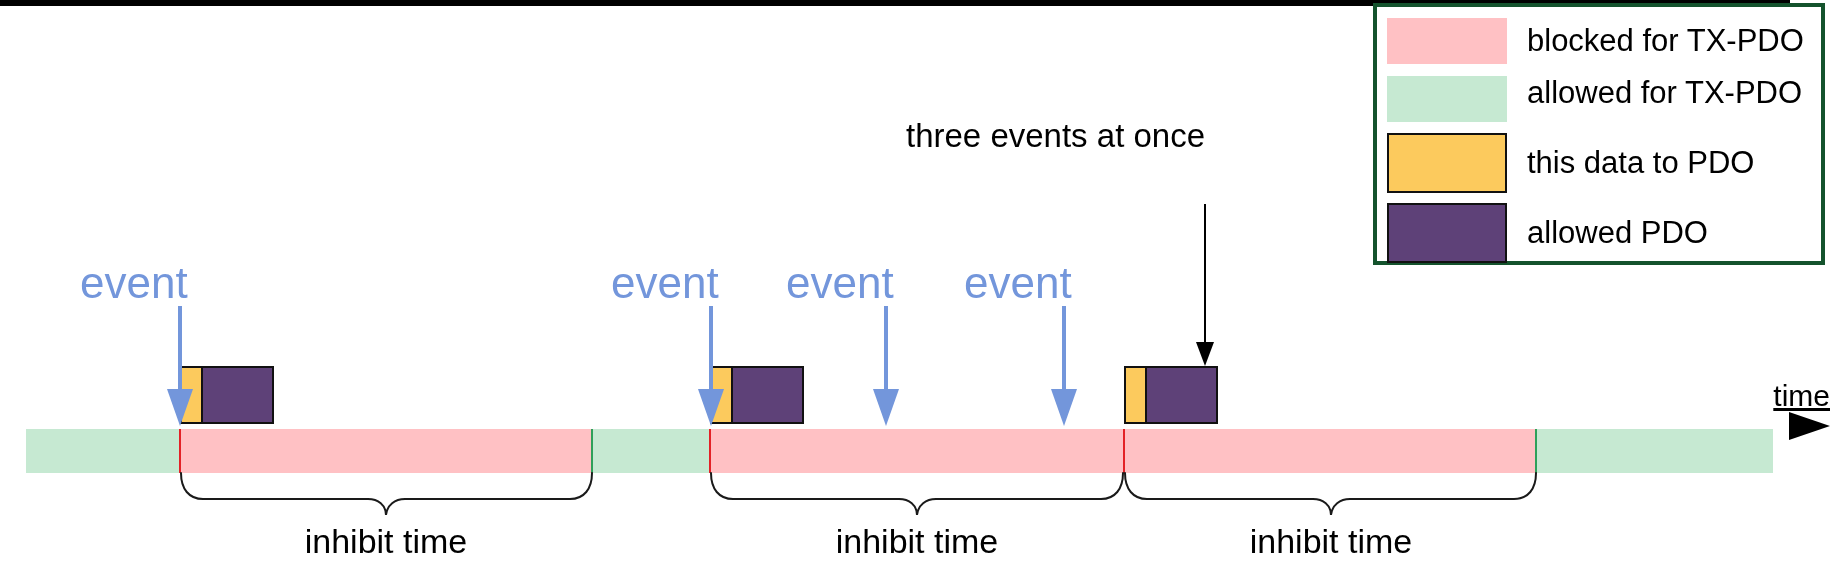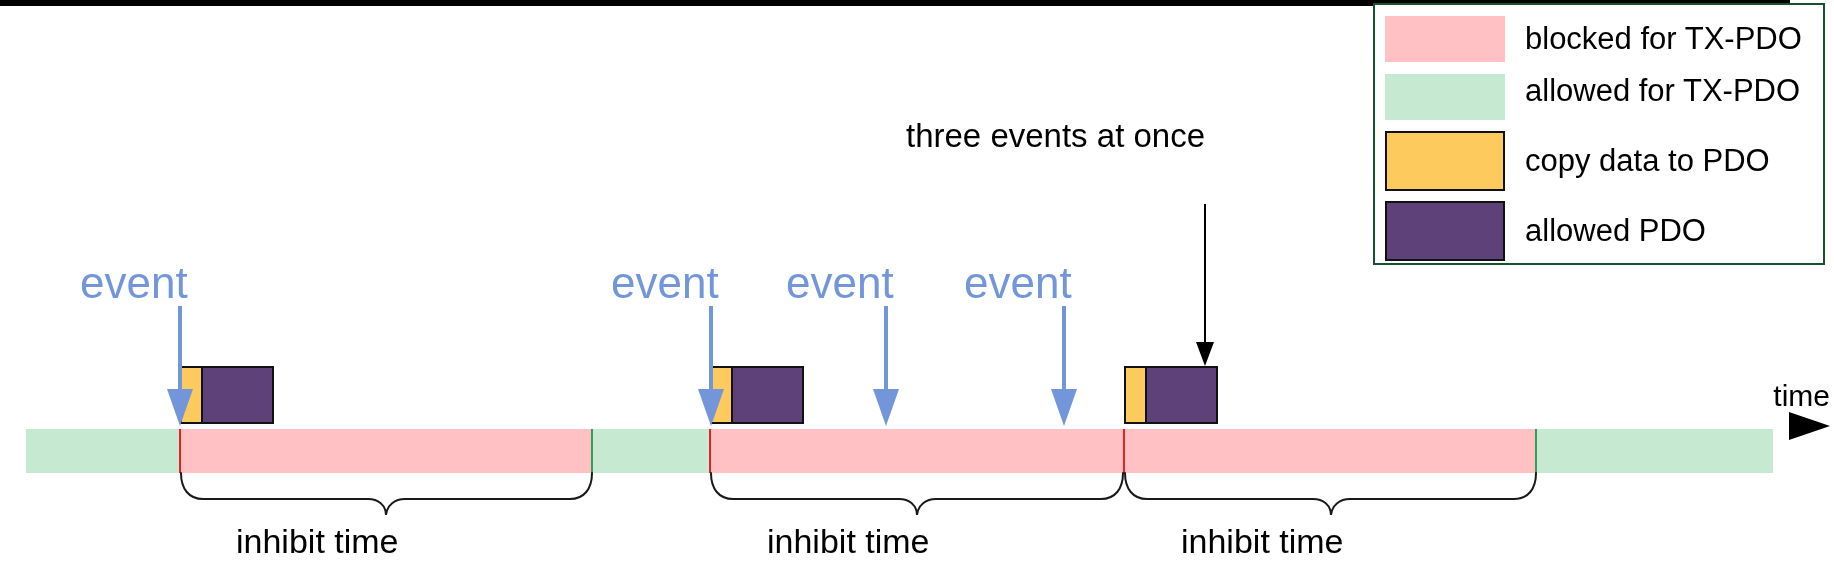--- a/index.html
+++ b/index.html
@@ -52,7 +52,7 @@
 
   
   .legend{left:1373px;top:3px;width:452px;height:262px;
-    box-sizing:border-box;border:2px solid #14532d;background:#fff;}
+    box-sizing:border-box;border:4px solid #14532d;background:#fff;}
   .legend .sw{position:absolute;left:10px;width:120px;}
   .legend .lbl{position:absolute;left:150px;font-size:31px;color:#000;
     display:flex;align-items:center;}

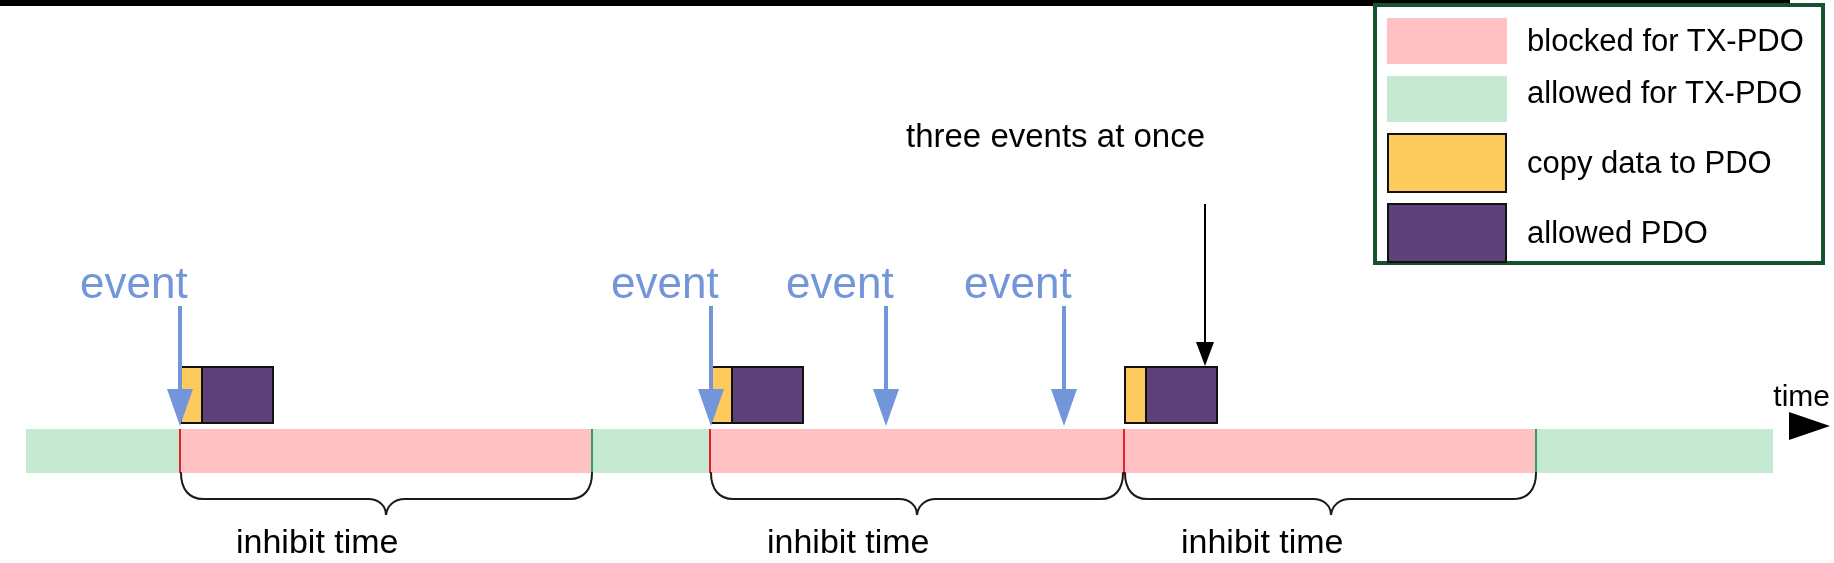--- a/index.html
+++ b/index.html
@@ -126,7 +126,7 @@
     <div class="lbl" style="top:63px;height:46px;">allowed for TX-PDO</div>
 
     <div class="sw sw-border" style="top:126px;background:var(--copy_data);"></div>
-    <div class="lbl" style="top:126px;height:60px;">copy data to PDO</div>
+    <div class="lbl" style="top:126px;height:60px;">this data to PDO</div>
 
     <div class="sw sw-border" style="top:196px;background:var(--transmit);"></div>
     <div class="lbl" style="top:196px;height:60px;">allowed PDO</div>

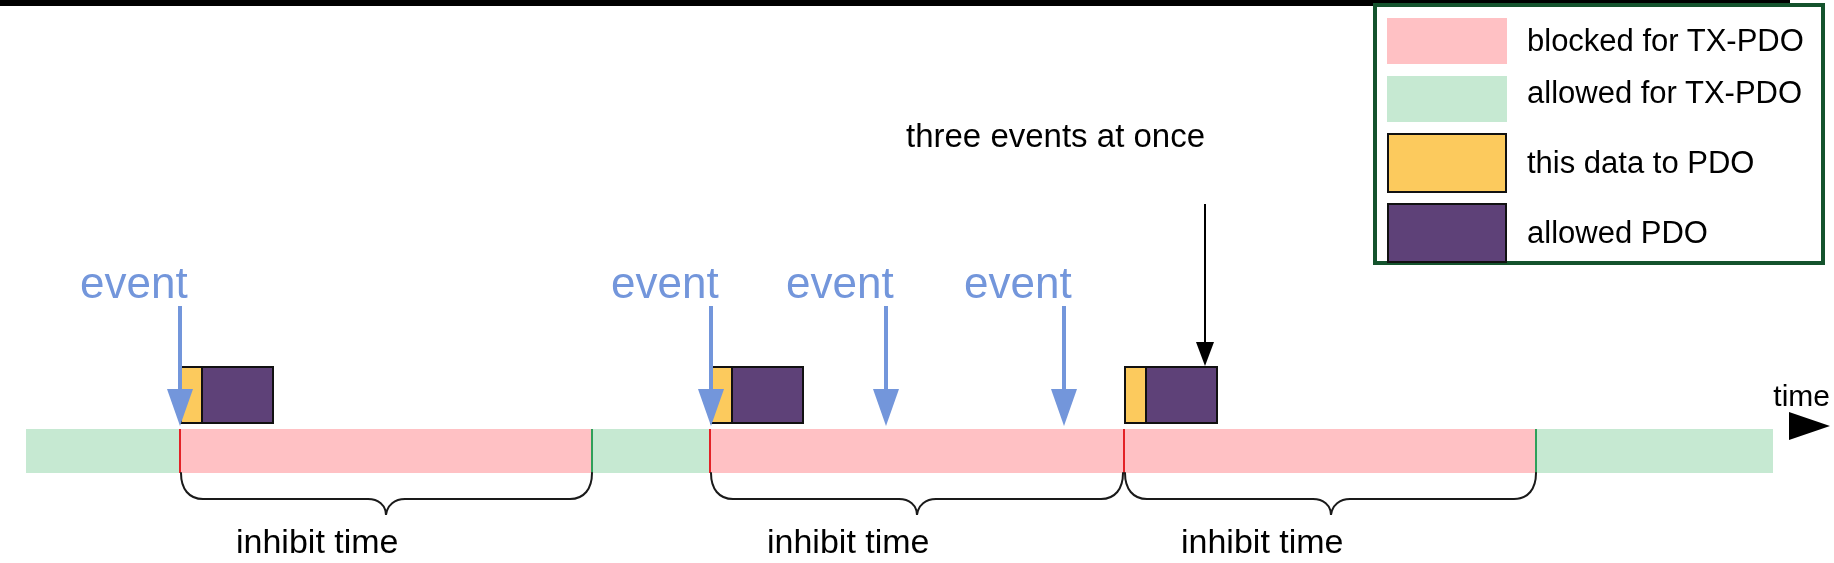--- a/index.html
+++ b/index.html
@@ -15,7 +15,7 @@
     border-top:14px solid transparent;border-bottom:14px solid transparent;
     border-left:41px solid #000;}
   .axis-label{left:1650px;top:379px;width:180px;text-align:right;
-    font-size:30px;color:#000;}
+    font-size:30px;color:#000;text-decoration:underline;}
 
   
   .bar-seg{top:429px;height:44px;}

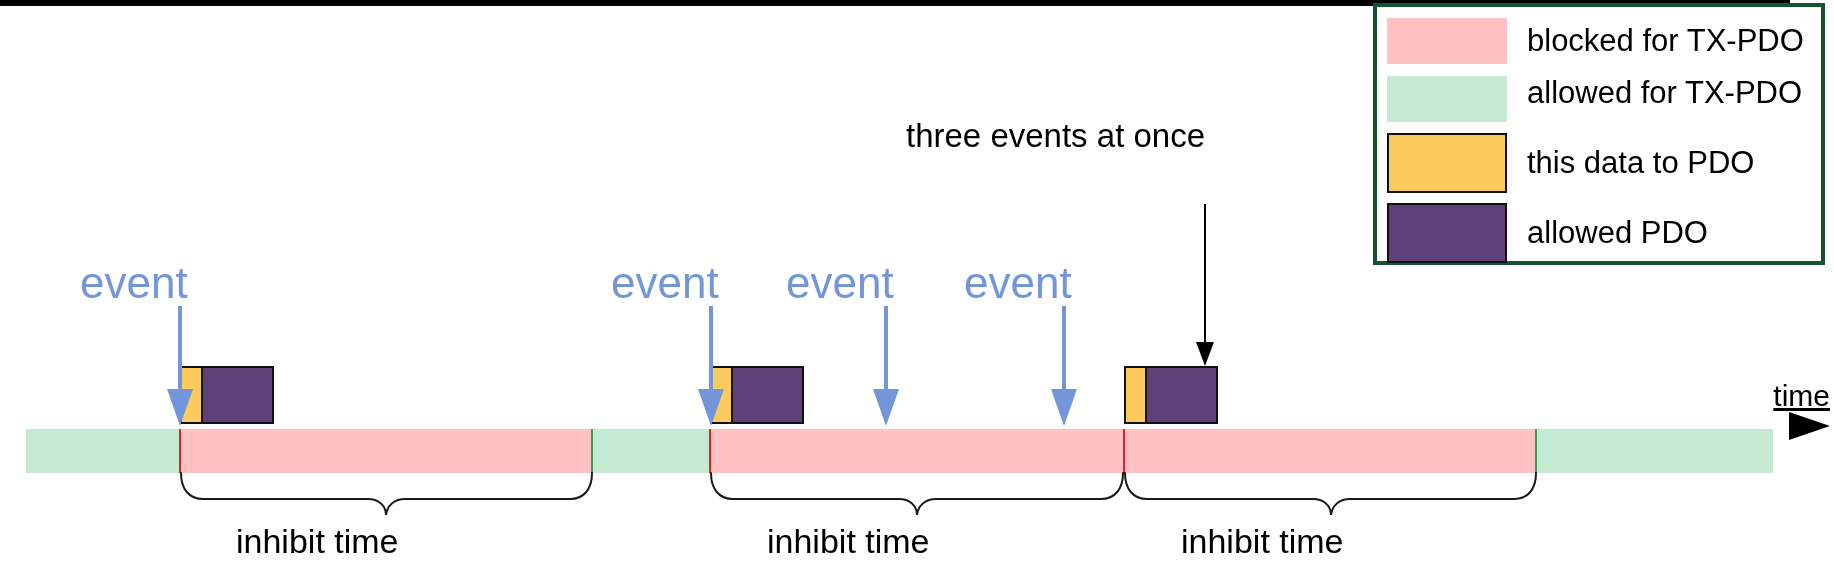--- a/index.html
+++ b/index.html
@@ -48,7 +48,7 @@
   
   .brace-svg{left:0;top:0;width:1834px;height:563px;pointer-events:none;}
   .brace-svg path{fill:none;stroke:#1a1a1a;stroke-width:2;stroke-linecap:round;}
-  .inhibit-label{top:522px;width:300px;text-align:left;font-size:34px;color:#000;}
+  .inhibit-label{top:522px;width:300px;text-align:center;font-size:34px;color:#000;}
 
   
   .legend{left:1373px;top:3px;width:452px;height:262px;

